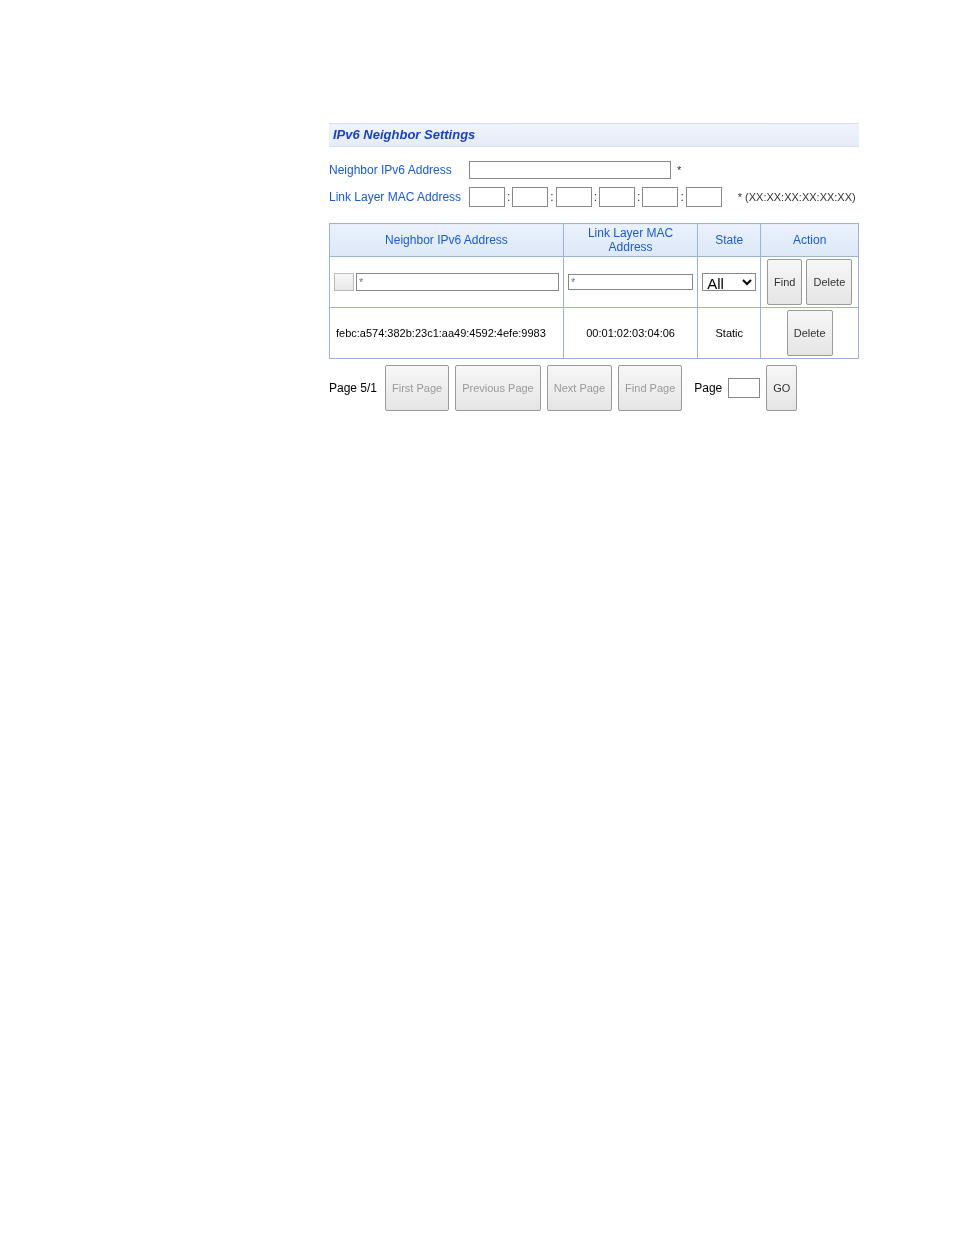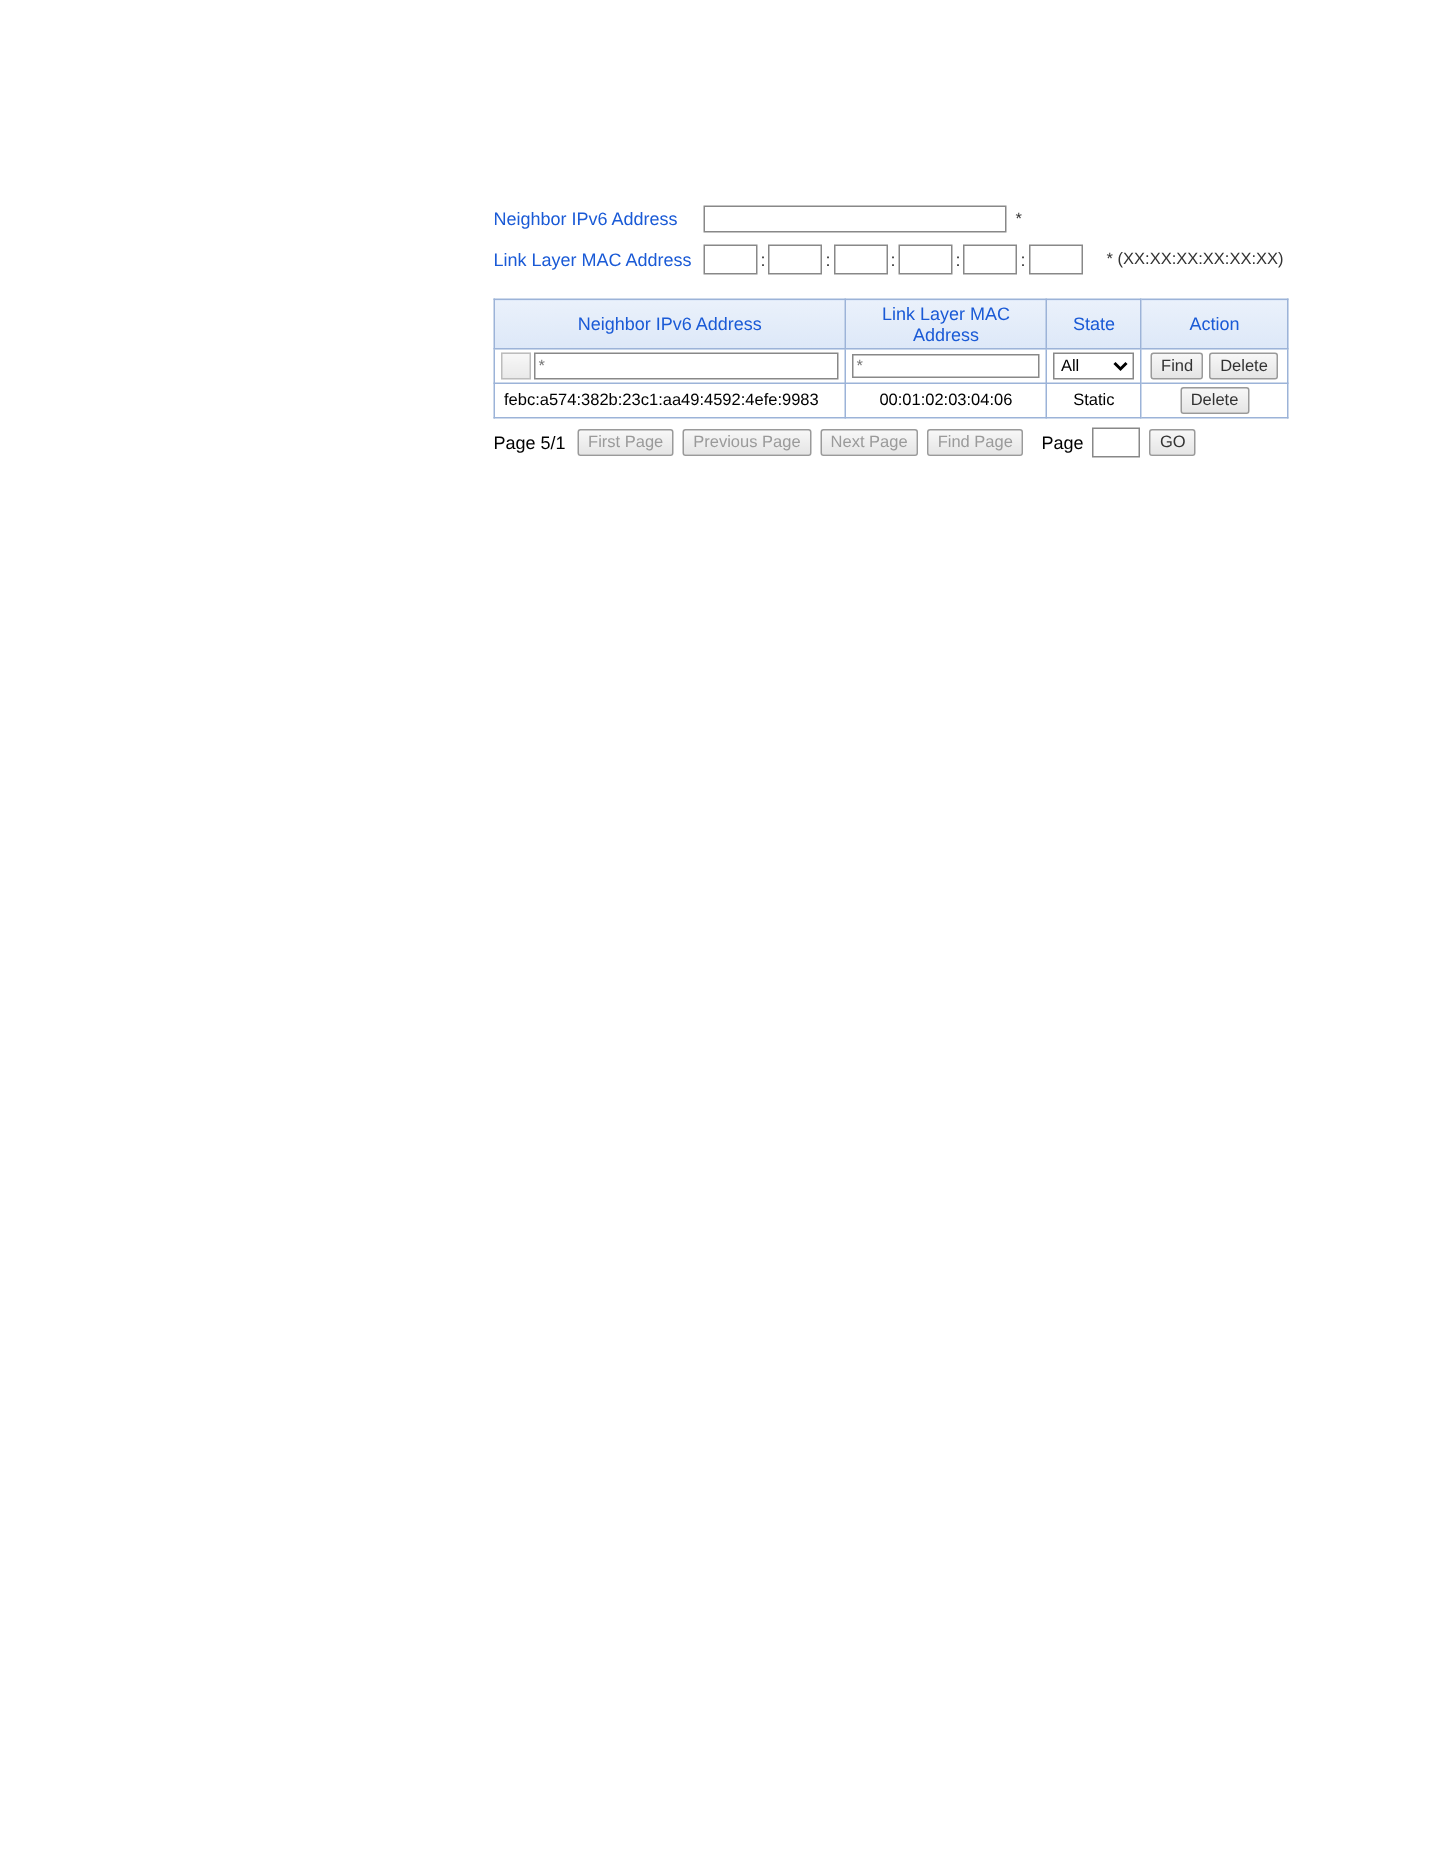--- a/index.html
+++ b/index.html
@@ -210,6 +210,9 @@
 <div class="page">
   <div class="panel">
 
+    <div class="title-bar">
+      <span class="title-text">IPv6 Neighbor Settings</span>
+    </div>
 
     <div class="form-area">
       <div class="form-row">

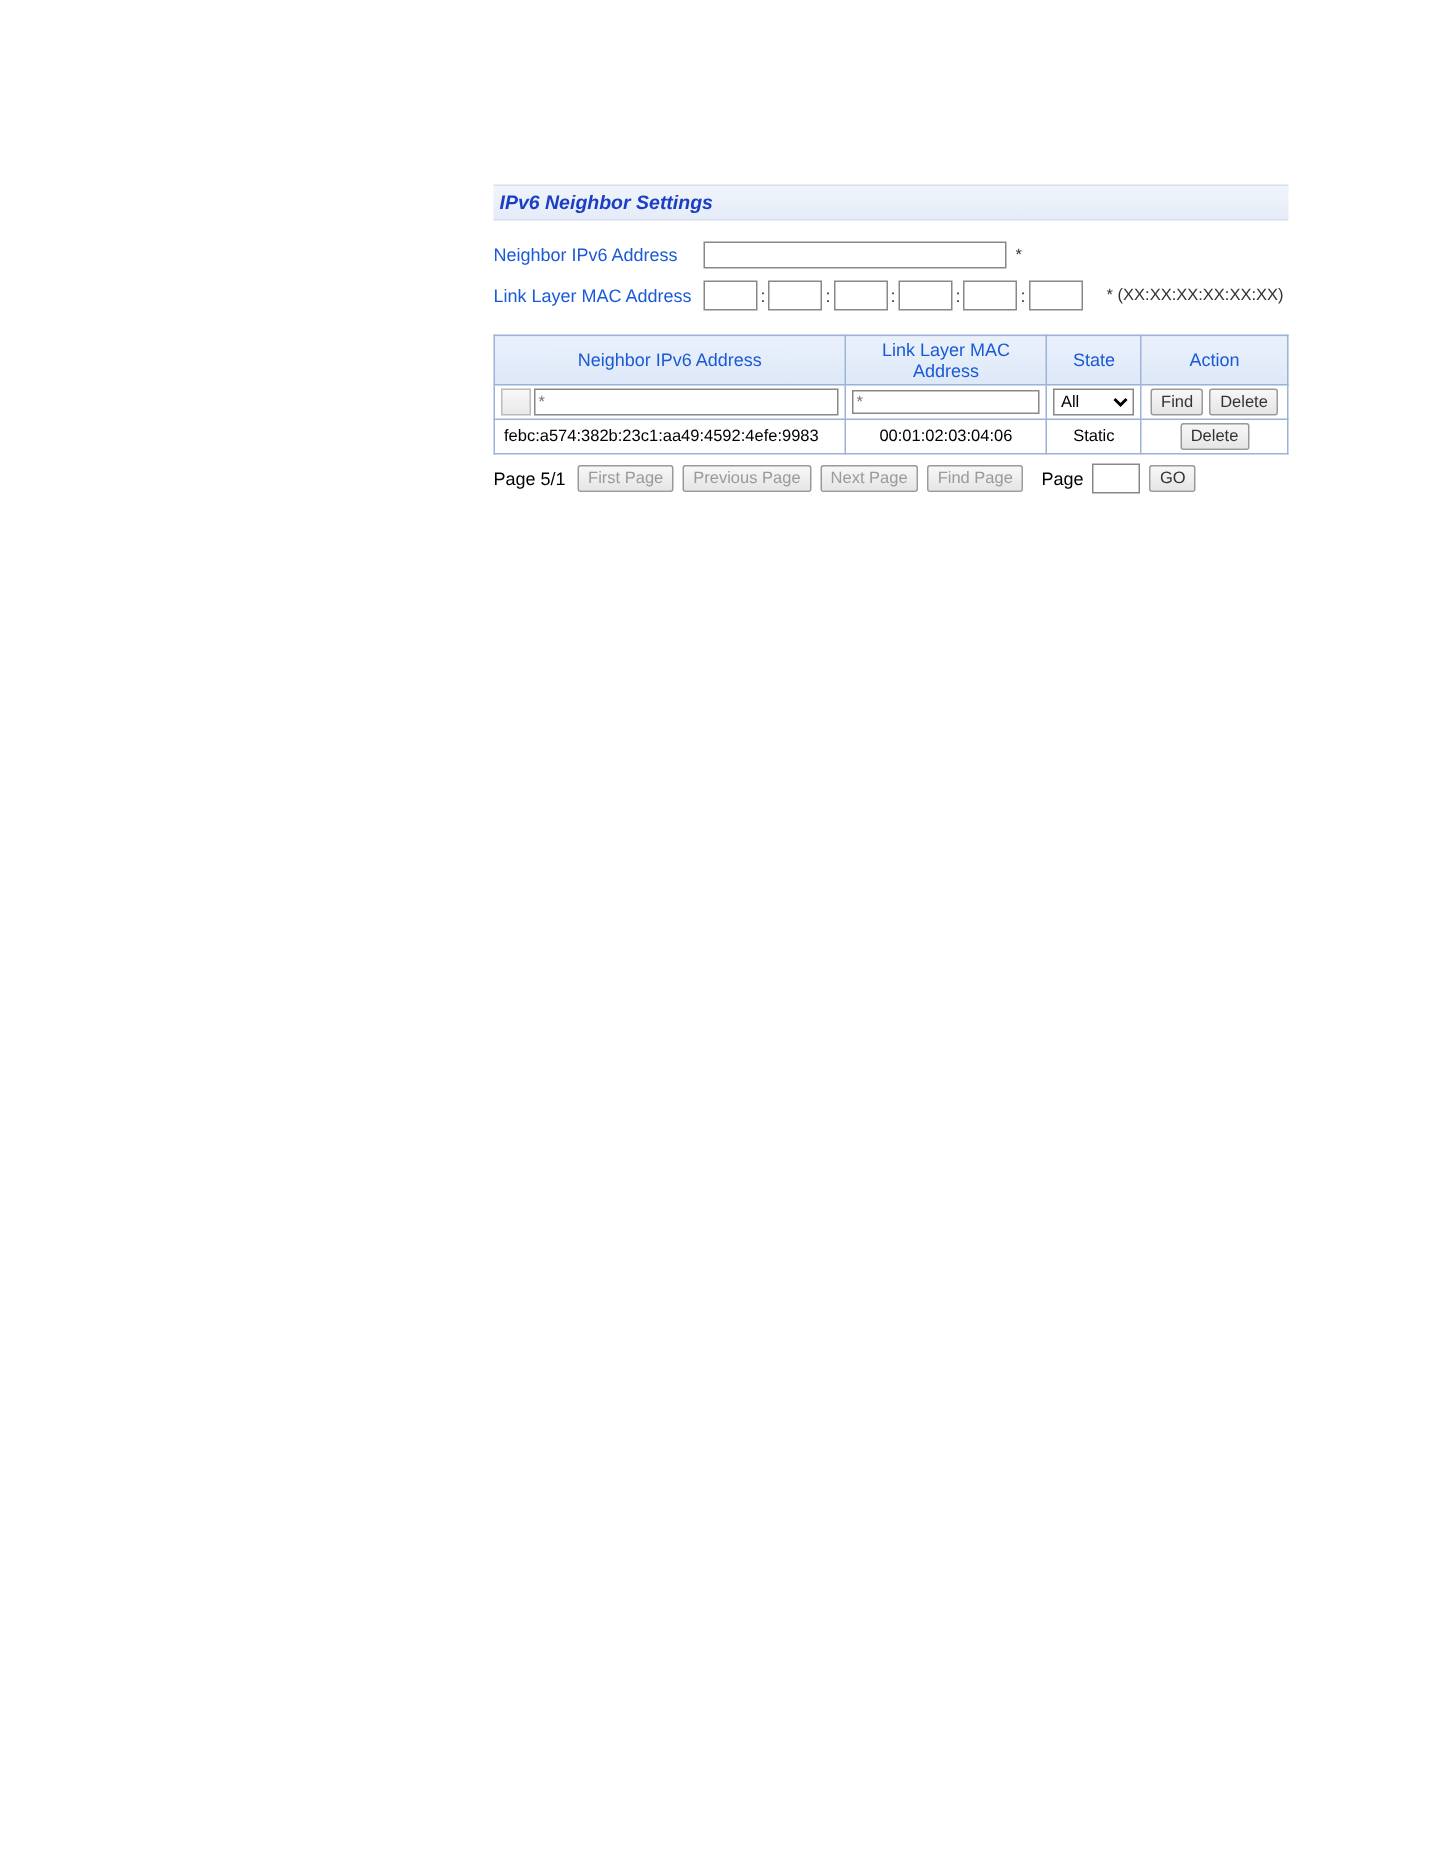--- a/index.html
+++ b/index.html
@@ -169,7 +169,7 @@
   .state-select {
     width: 100%;
     height: 18px;
-    font-size: 11px;
+    font-size: 15px;
     border: 1px solid #888;
     background: #fff;
   }

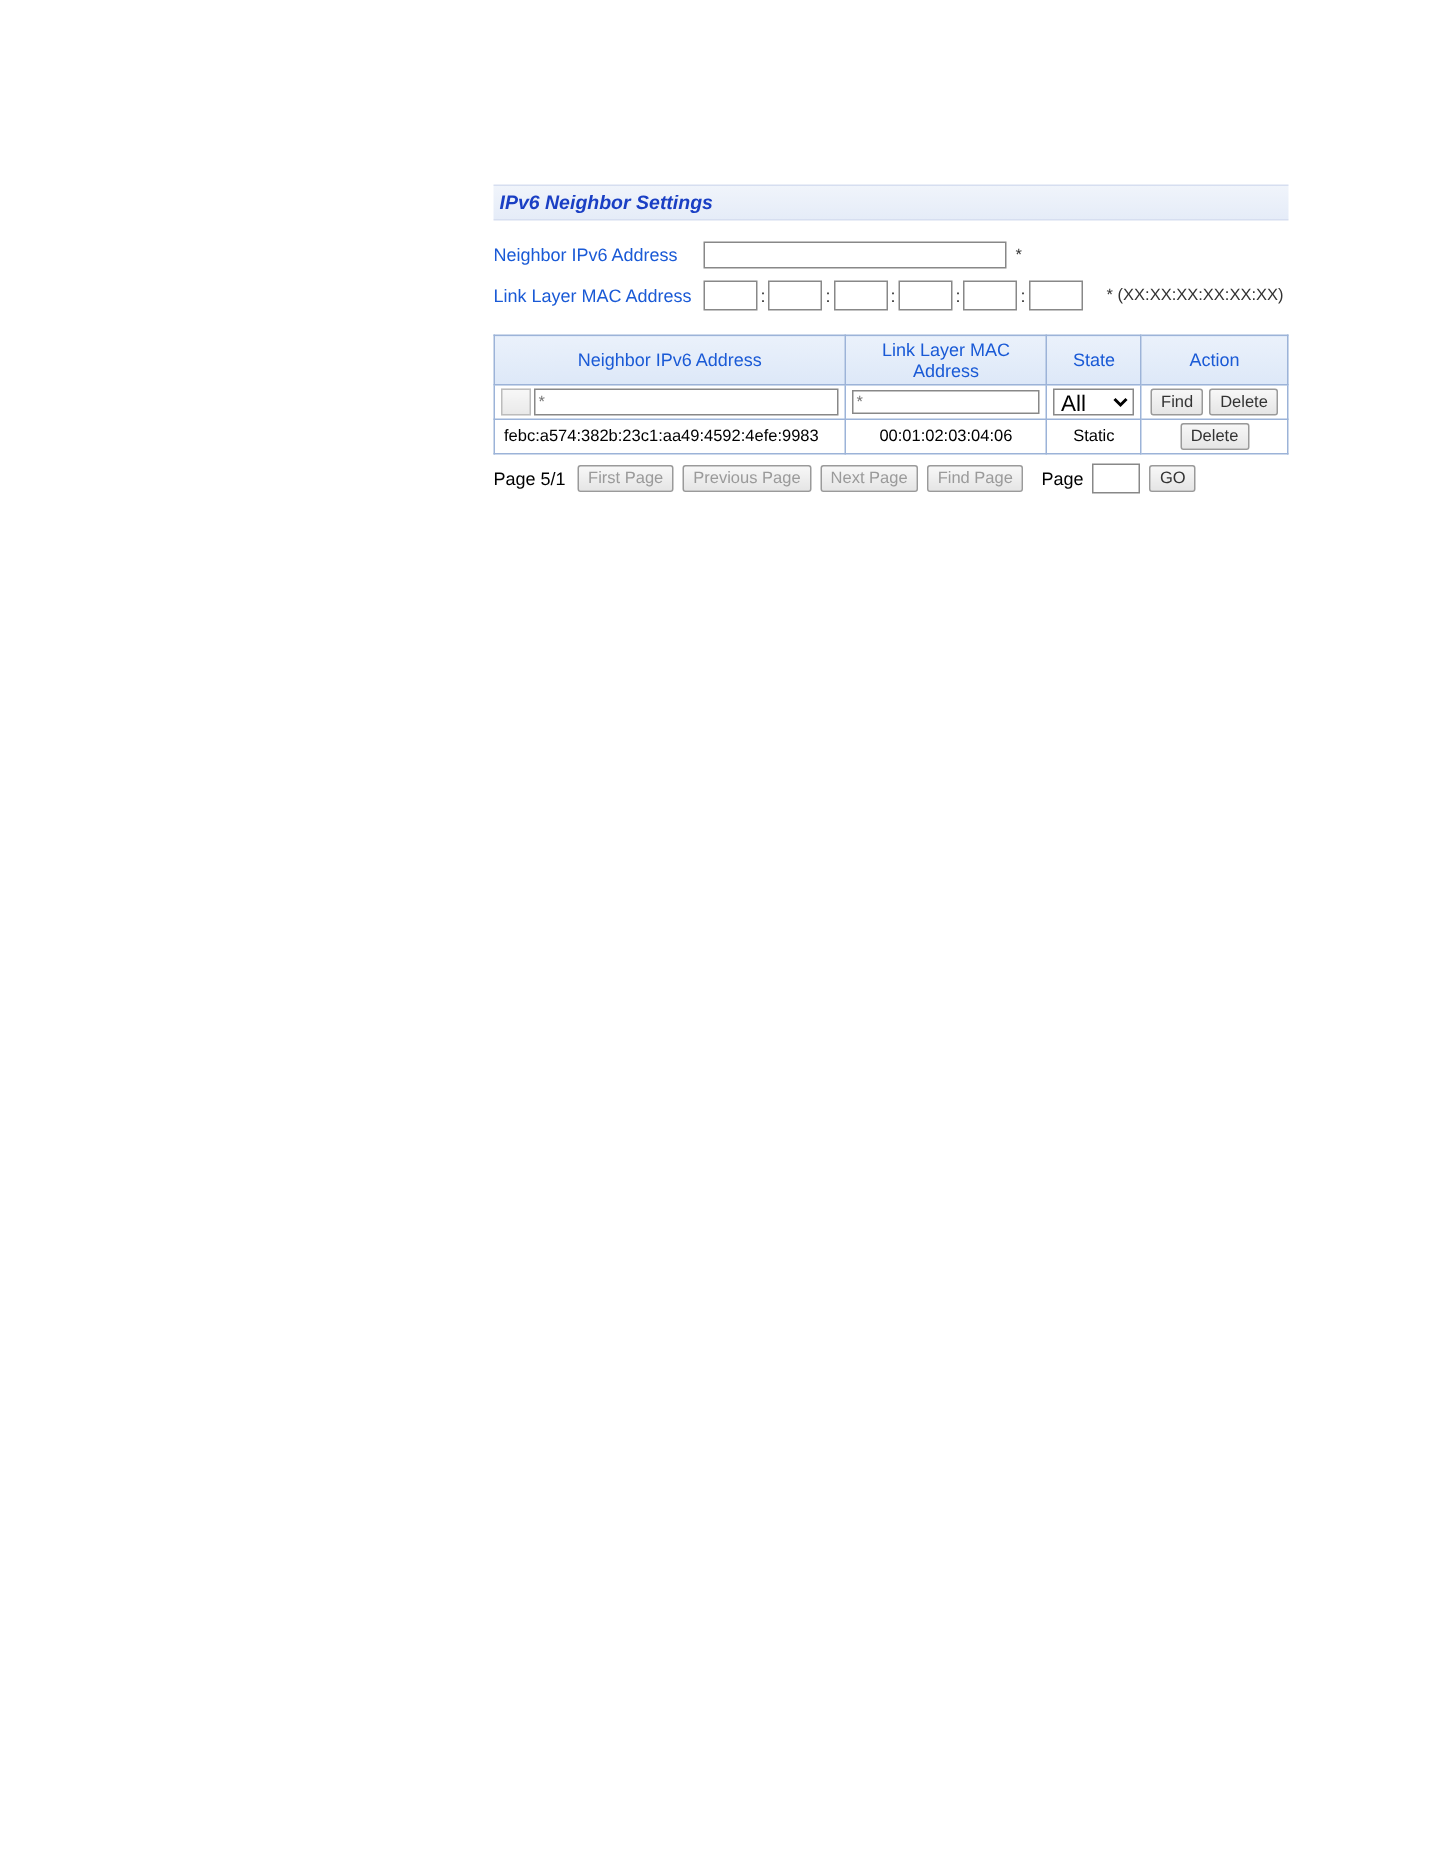--- a/index.html
+++ b/index.html
@@ -98,7 +98,7 @@
     border-radius: 2px;
   }
   .btn.small {
-    padding: 2px 6px;
+    padding: 16px 6px;
     font-size: 11px;
   }
   .btn[disabled] {

